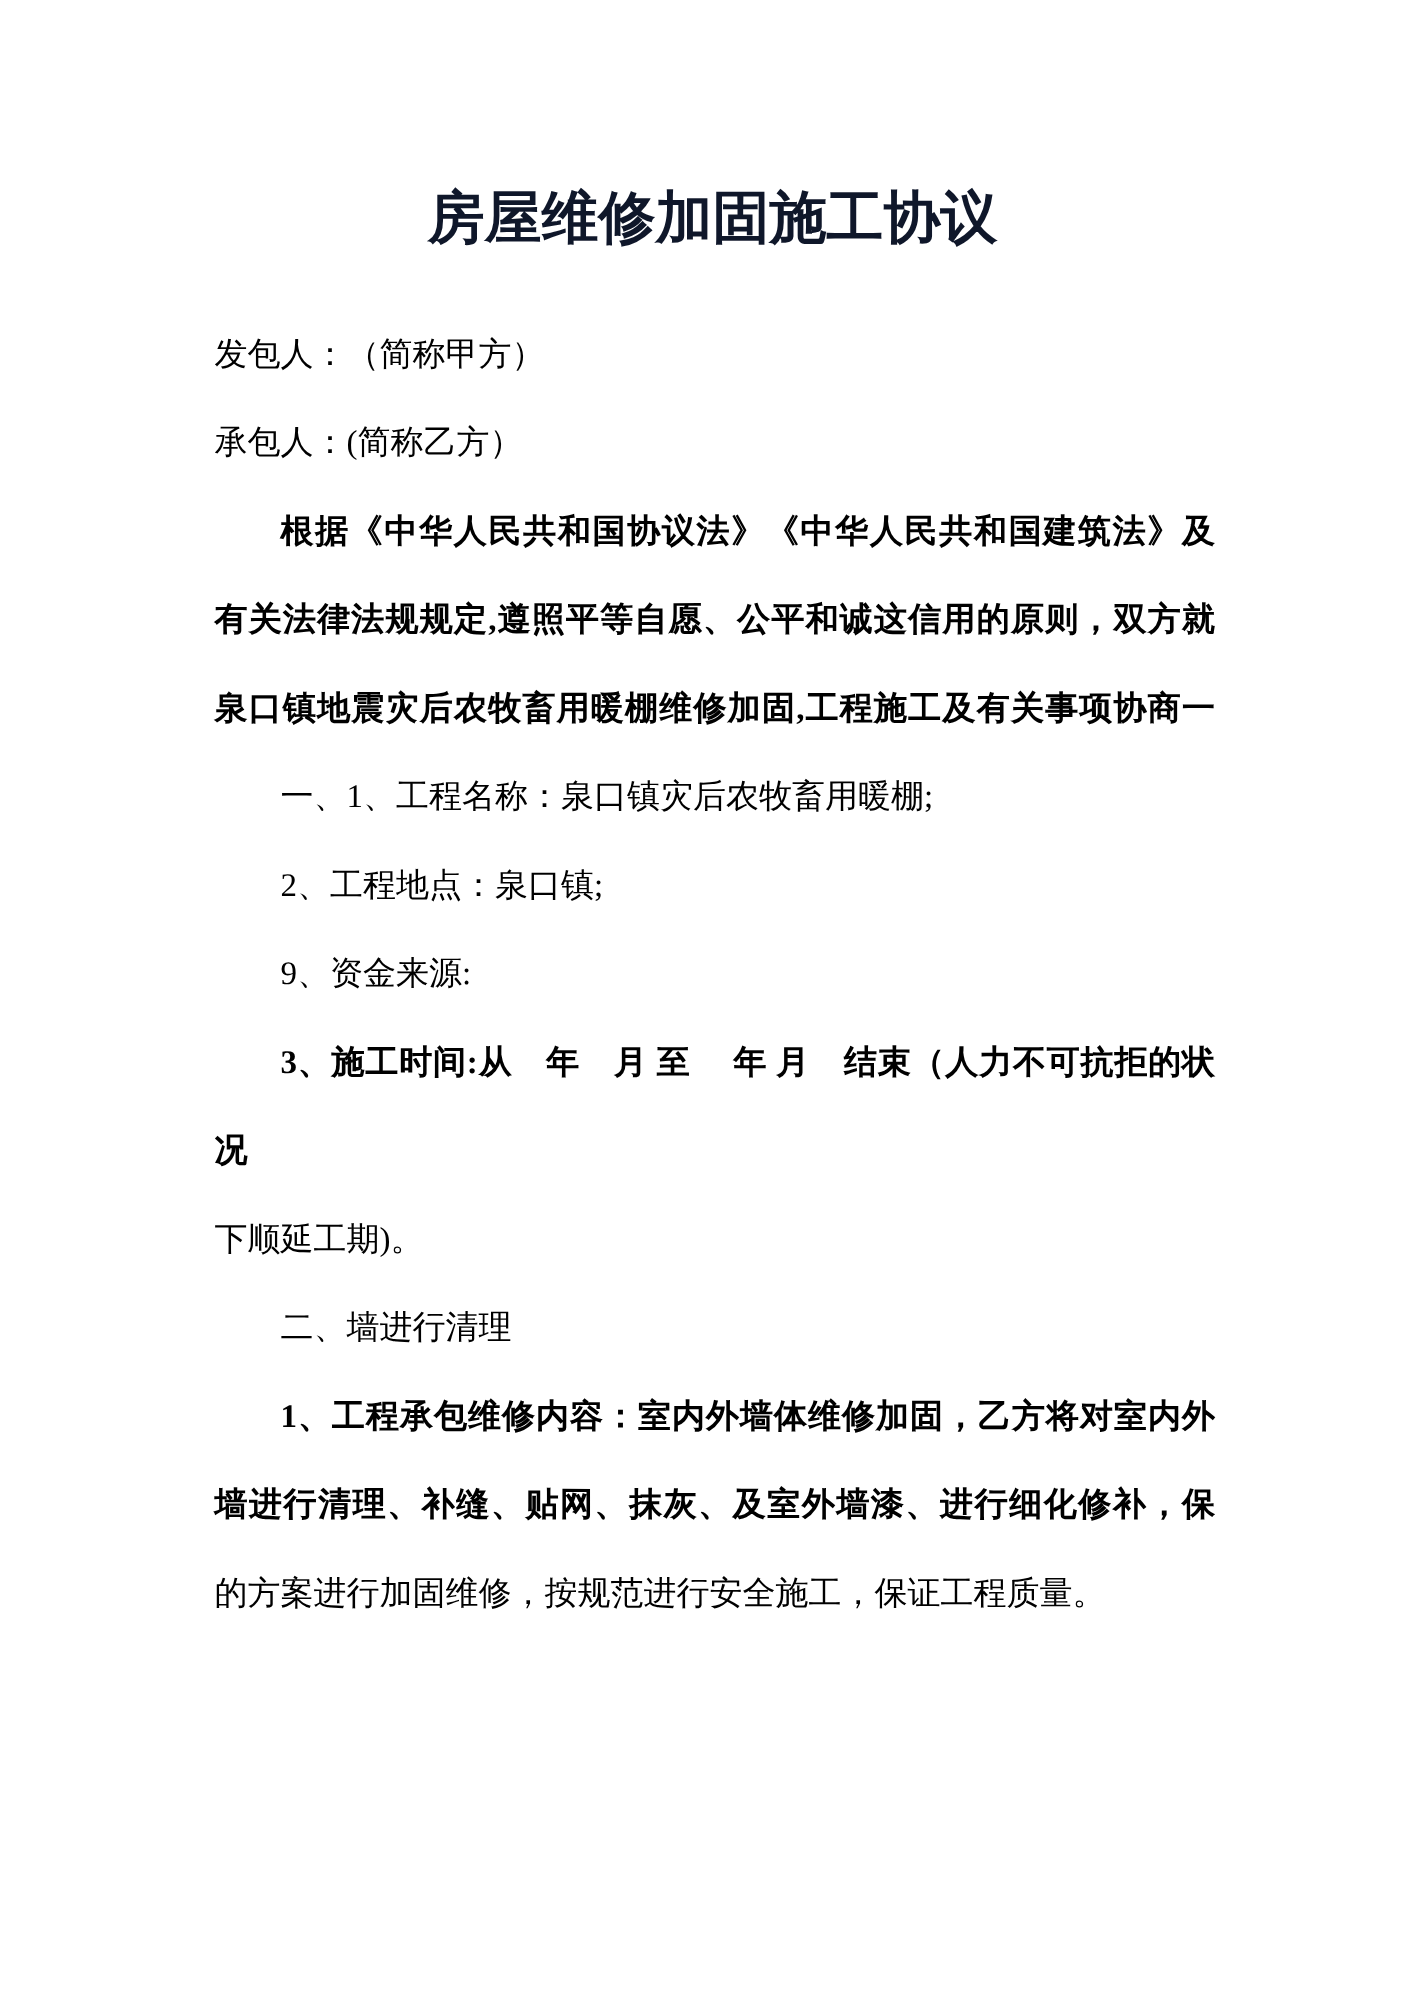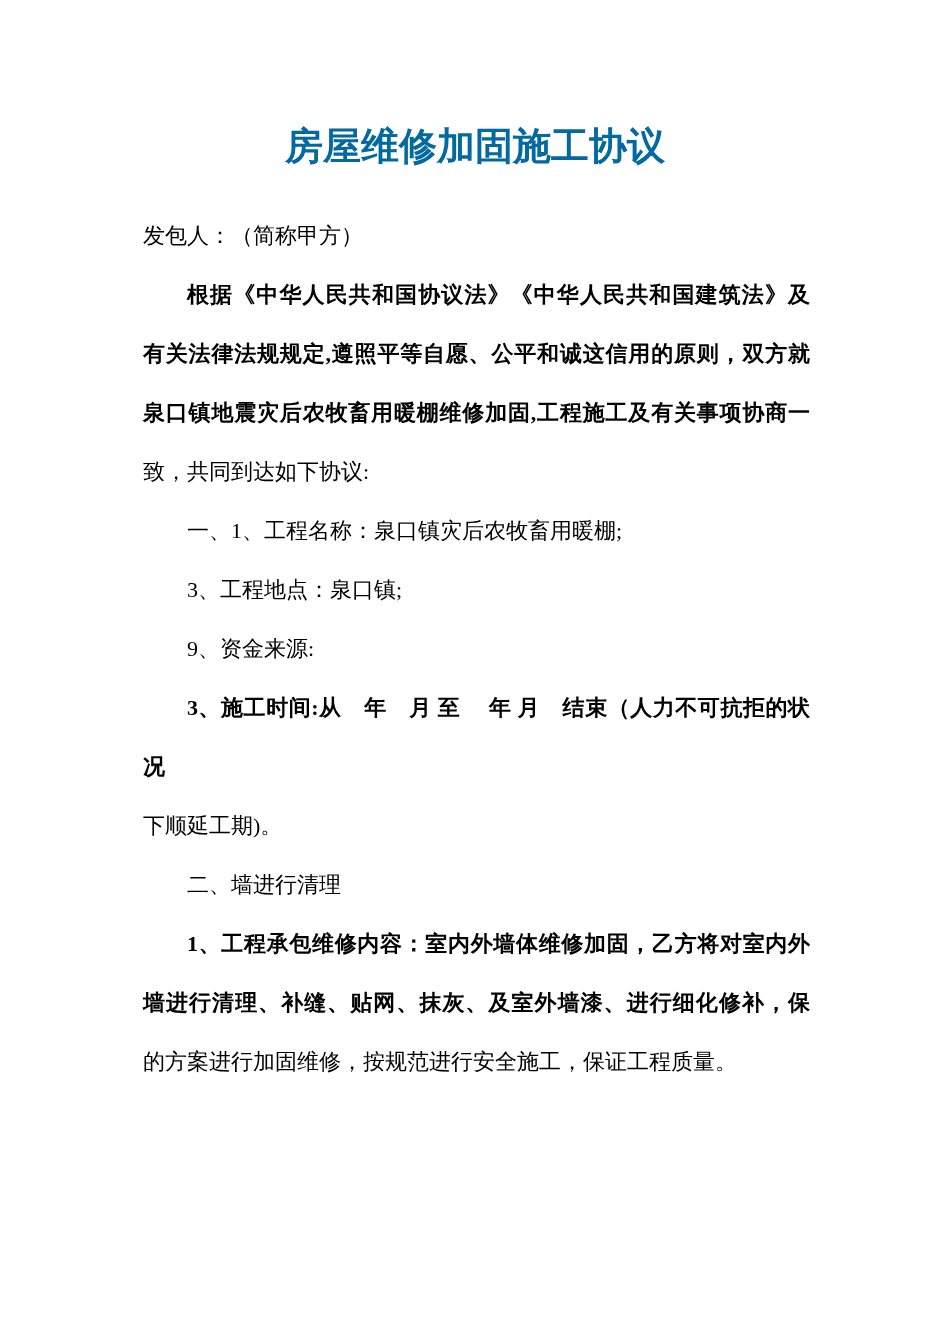--- a/index.html
+++ b/index.html
@@ -26,7 +26,7 @@
     line-height: 56px;
     font-weight: 700;
     text-align: center;
-    color: #0369a1;
+    color: #0f172a;
     letter-spacing: 0;
   }
   .doc-body {

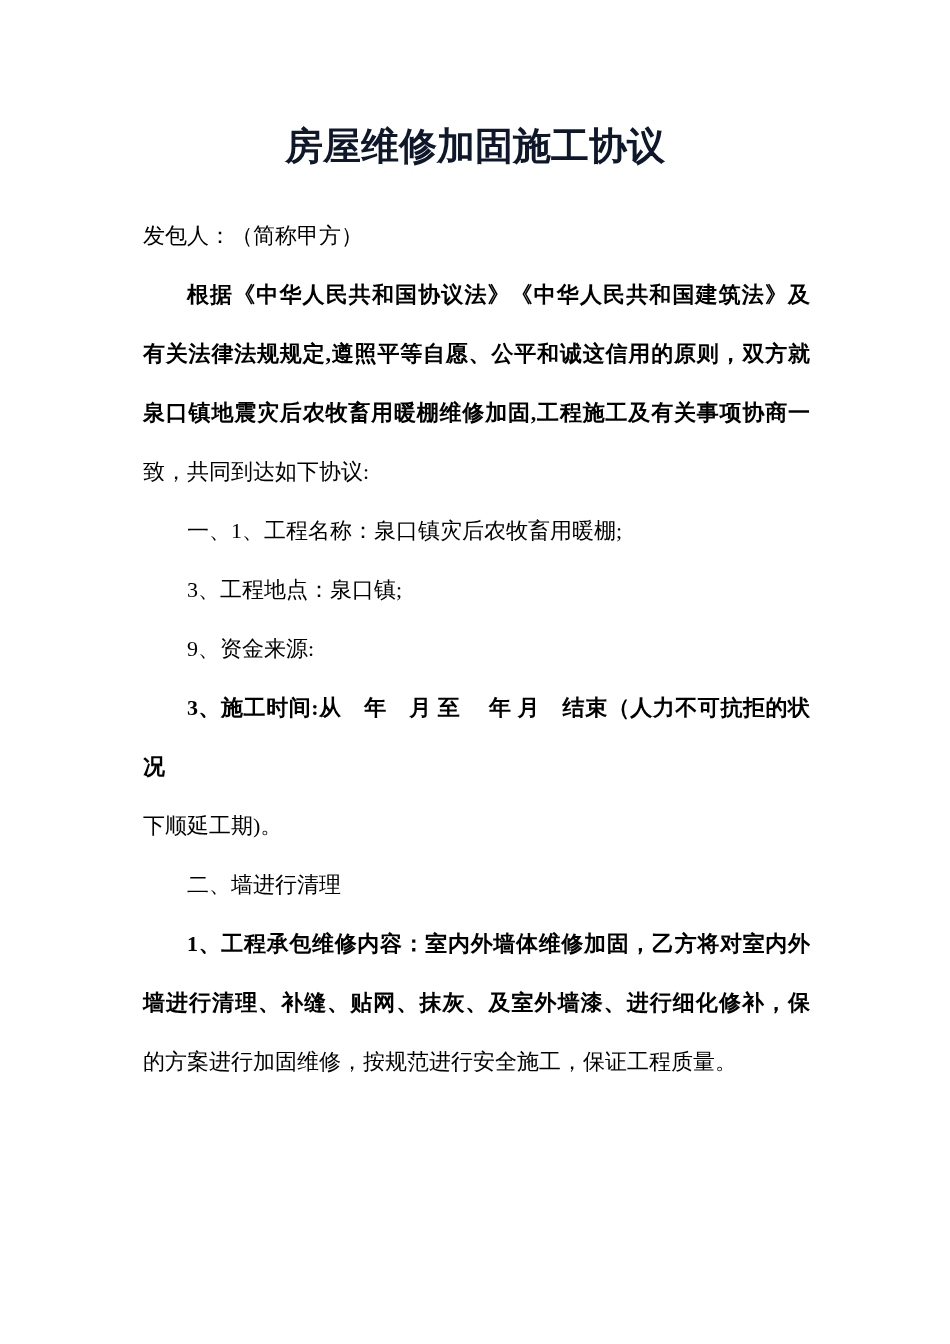--- a/index.html
+++ b/index.html
@@ -56,6 +56,7 @@
   <h1 class="doc-title">房屋维修加固施工协议</h1>
   <div class="doc-body" id="doc-body">
       <div class="line">发包人：（简称甲方）</div>
+      <div class="line">承包人：(简称乙方）</div>
       <div class="line justify indent">根据《中华人民共和国协议法》《中华人民共和国建筑法》及</div>
       <div class="line justify">有关法律法规规定,遵照平等自愿、公平和诚这信用的原则，双方就</div>
       <div class="line justify">泉口镇地震灾后农牧畜用暖棚维修加固,工程施工及有关事项协商一</div>

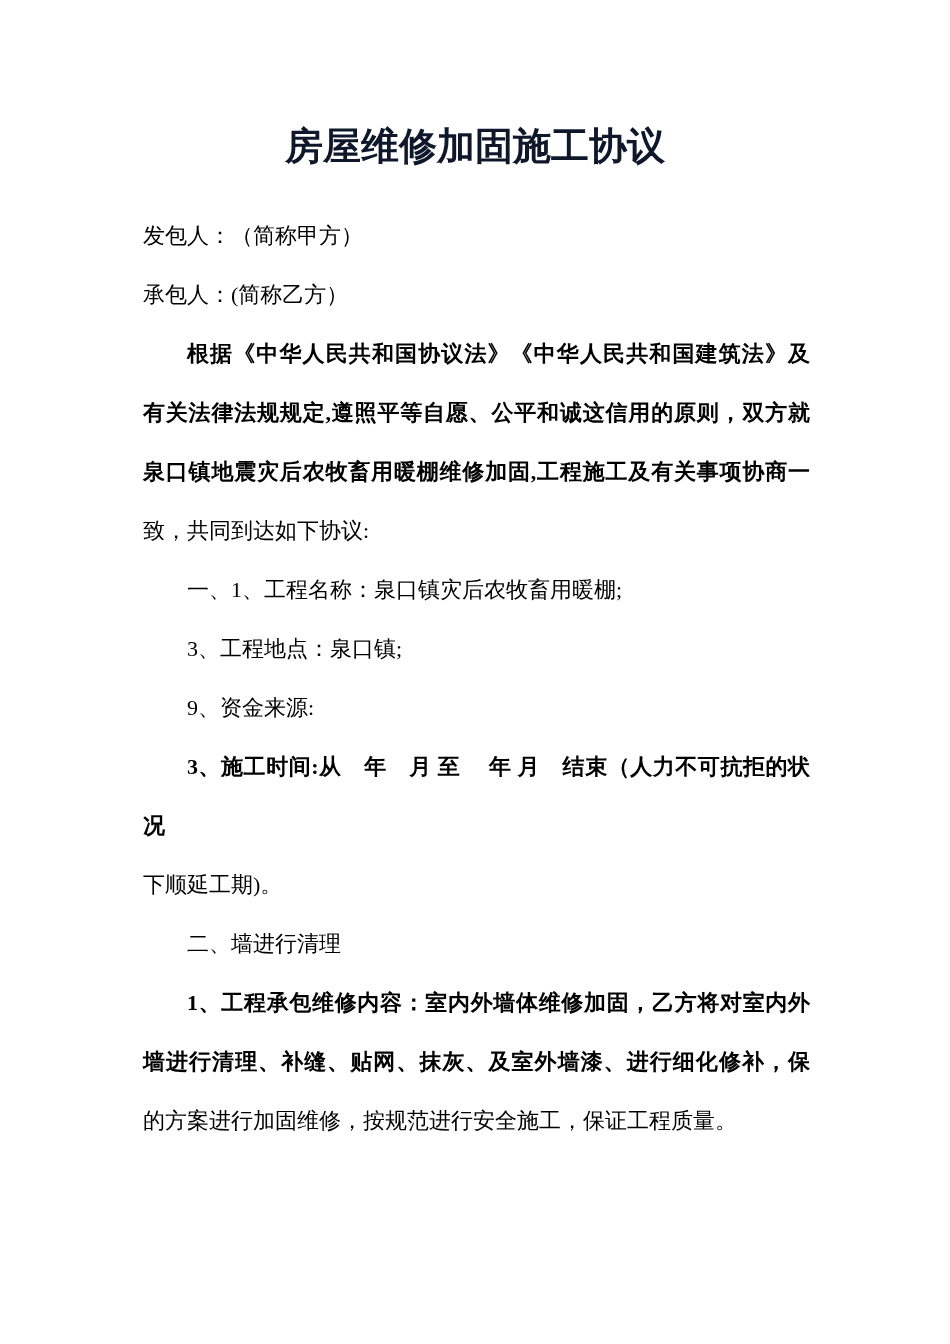--- a/index.html
+++ b/index.html
@@ -60,7 +60,6 @@
       <div class="line justify indent">根据《中华人民共和国协议法》《中华人民共和国建筑法》及</div>
       <div class="line justify">有关法律法规规定,遵照平等自愿、公平和诚这信用的原则，双方就</div>
       <div class="line justify">泉口镇地震灾后农牧畜用暖棚维修加固,工程施工及有关事项协商一</div>
-      <div class="line">致，共同到达如下协议:</div>
       <div class="line indent">一、1、工程名称：泉口镇灾后农牧畜用暖棚;</div>
       <div class="line indent">3、工程地点：泉口镇;</div>
       <div class="line indent">9、资金来源:</div>

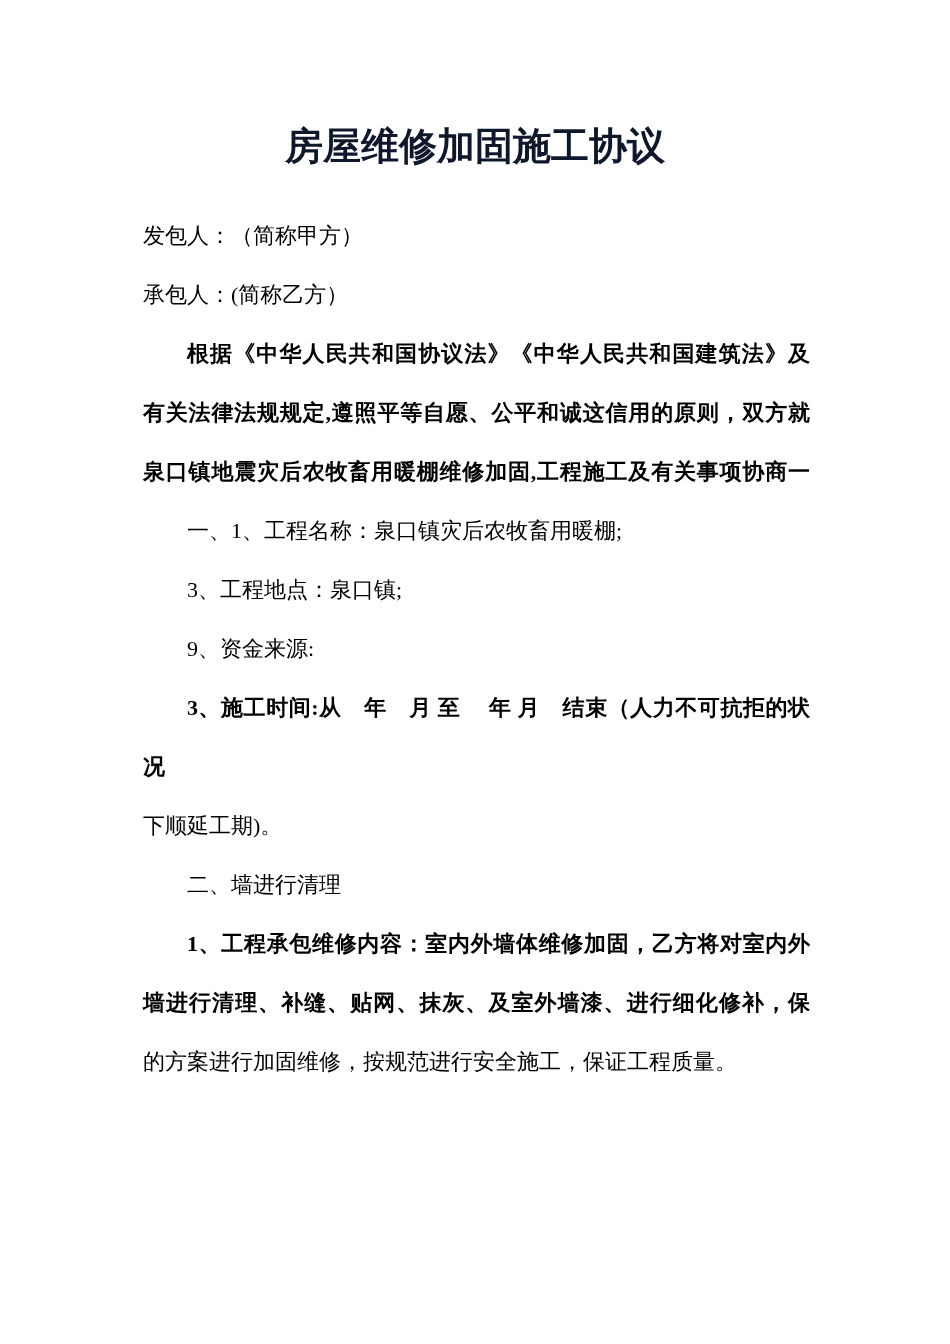--- a/index.html
+++ b/index.html
@@ -61,7 +61,7 @@
       <div class="line justify">有关法律法规规定,遵照平等自愿、公平和诚这信用的原则，双方就</div>
       <div class="line justify">泉口镇地震灾后农牧畜用暖棚维修加固,工程施工及有关事项协商一</div>
       <div class="line indent">一、1、工程名称：泉口镇灾后农牧畜用暖棚;</div>
-      <div class="line indent">3、工程地点：泉口镇;</div>
+      <div class="line indent">2、工程地点：泉口镇;</div>
       <div class="line indent">9、资金来源:</div>
       <div class="line justify indent">3、施工时间:从　年　月 至　 年 月　结束（人力不可抗拒的状况</div>
       <div class="line">下顺延工期)。</div>

